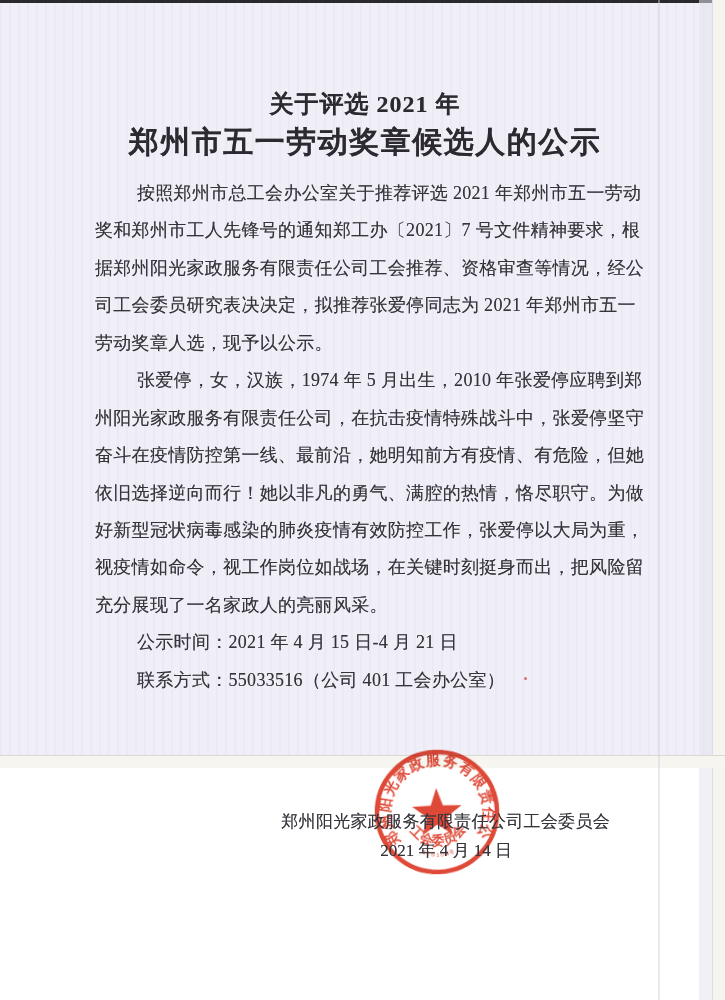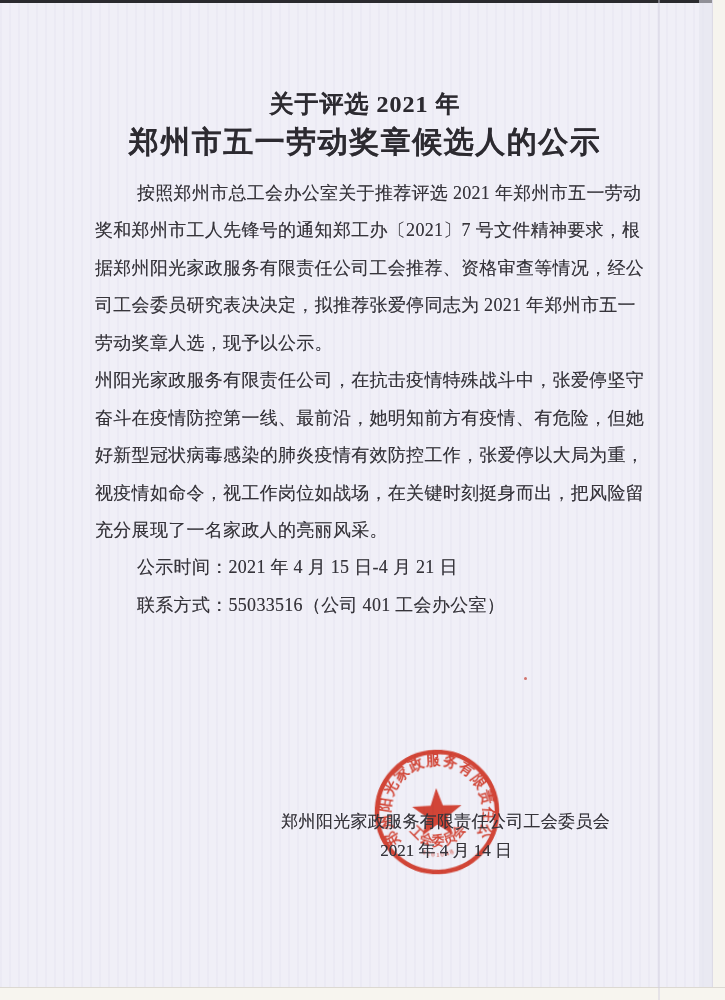--- a/index.html
+++ b/index.html
@@ -5,7 +5,7 @@
   html,body{margin:0;padding:0;}
   body{width:725px;height:1000px;overflow:hidden;
        font-family:"Liberation Serif","DejaVu Serif",serif;}
-  .scan-page{position:relative;width:725px;height:1000px;
+  .scan-page{position:relative;width:725px;height:768px;
     background-color:#f0eff7;
     background-image:repeating-linear-gradient(90deg,
       rgba(223,221,236,.28) 0 2px, rgba(255,255,255,0) 2px 9px);

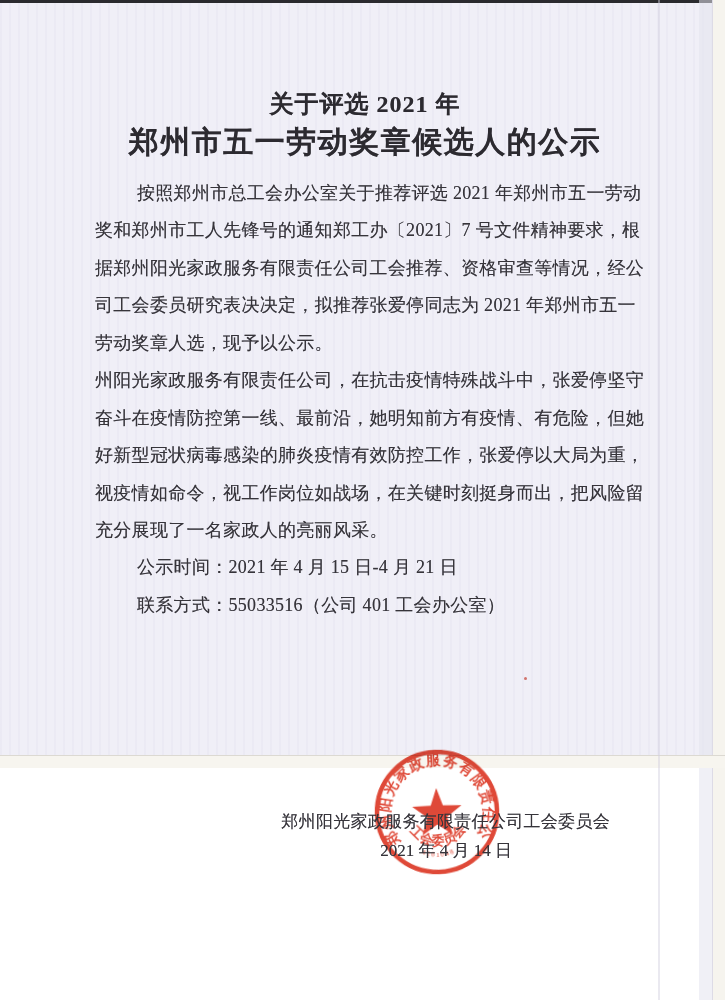--- a/index.html
+++ b/index.html
@@ -55,6 +55,7 @@
     <div class="line txt">据郑州阳光家政服务有限责任公司工会推荐、资格审查等情况，经公</div>
     <div class="line txt">司工会委员研究表决决定，拟推荐张爱停同志为 2021 年郑州市五一</div>
     <div class="line txt">劳动奖章人选，现予以公示。</div>
+    <div class="line indent txt">张爱停，女，汉族，1974 年 5 月出生，2010 年张爱停应聘到郑</div>
     <div class="line txt">州阳光家政服务有限责任公司，在抗击疫情特殊战斗中，张爱停坚守</div>
     <div class="line txt">奋斗在疫情防控第一线、最前沿，她明知前方有疫情、有危险，但她</div>
     <div class="line txt">好新型冠状病毒感染的肺炎疫情有效防控工作，张爱停以大局为重，</div>

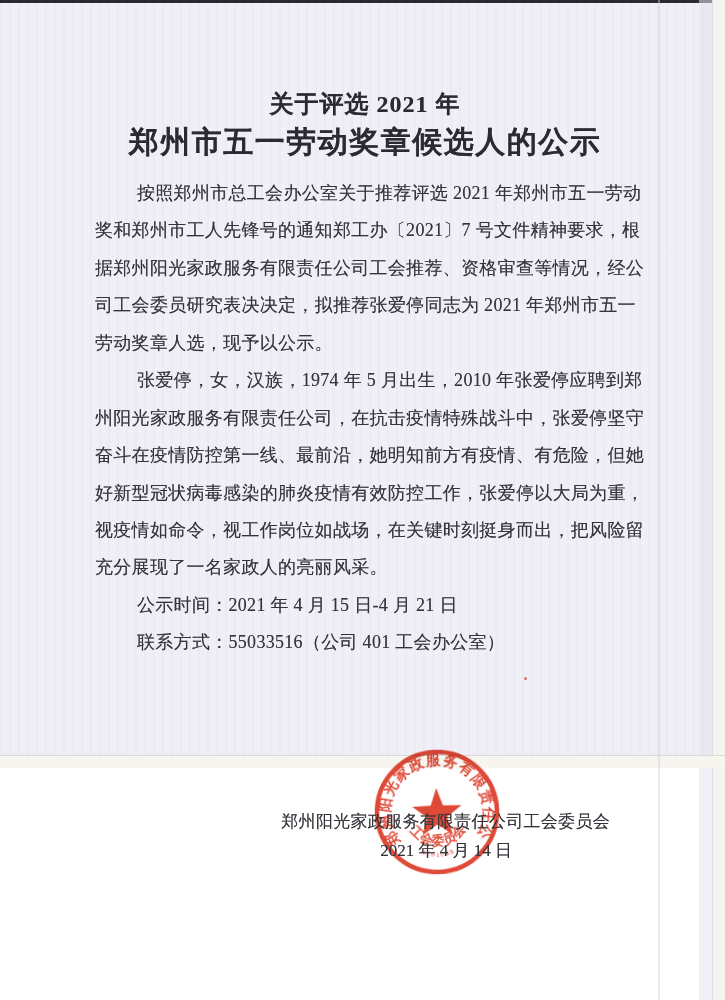--- a/index.html
+++ b/index.html
@@ -58,6 +58,7 @@
     <div class="line indent txt">张爱停，女，汉族，1974 年 5 月出生，2010 年张爱停应聘到郑</div>
     <div class="line txt">州阳光家政服务有限责任公司，在抗击疫情特殊战斗中，张爱停坚守</div>
     <div class="line txt">奋斗在疫情防控第一线、最前沿，她明知前方有疫情、有危险，但她</div>
+    <div class="line txt">依旧选择逆向而行！她以非凡的勇气、满腔的热情，恪尽职守。为做</div>
     <div class="line txt">好新型冠状病毒感染的肺炎疫情有效防控工作，张爱停以大局为重，</div>
     <div class="line txt">视疫情如命令，视工作岗位如战场，在关键时刻挺身而出，把风险留</div>
     <div class="line txt">充分展现了一名家政人的亮丽风采。</div>

